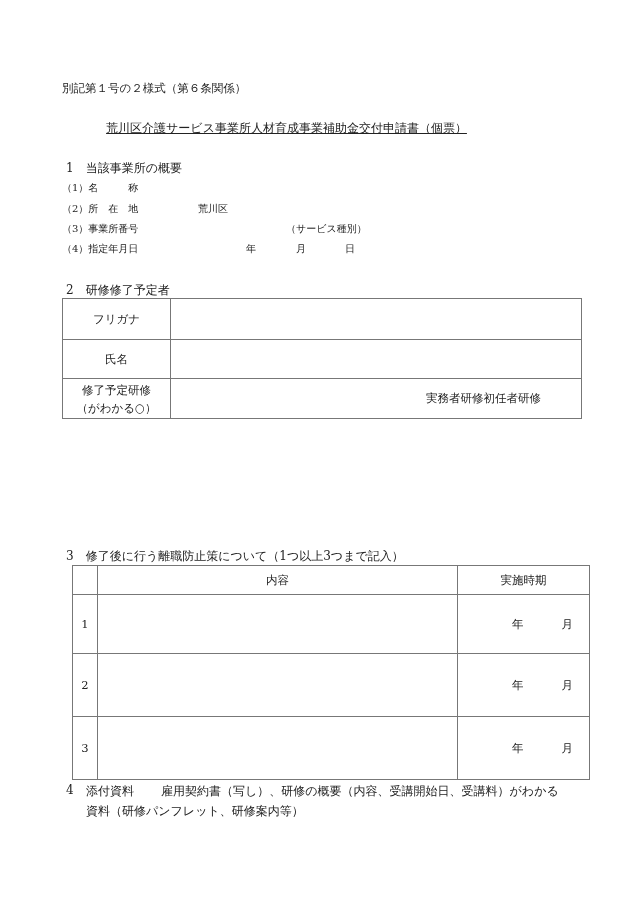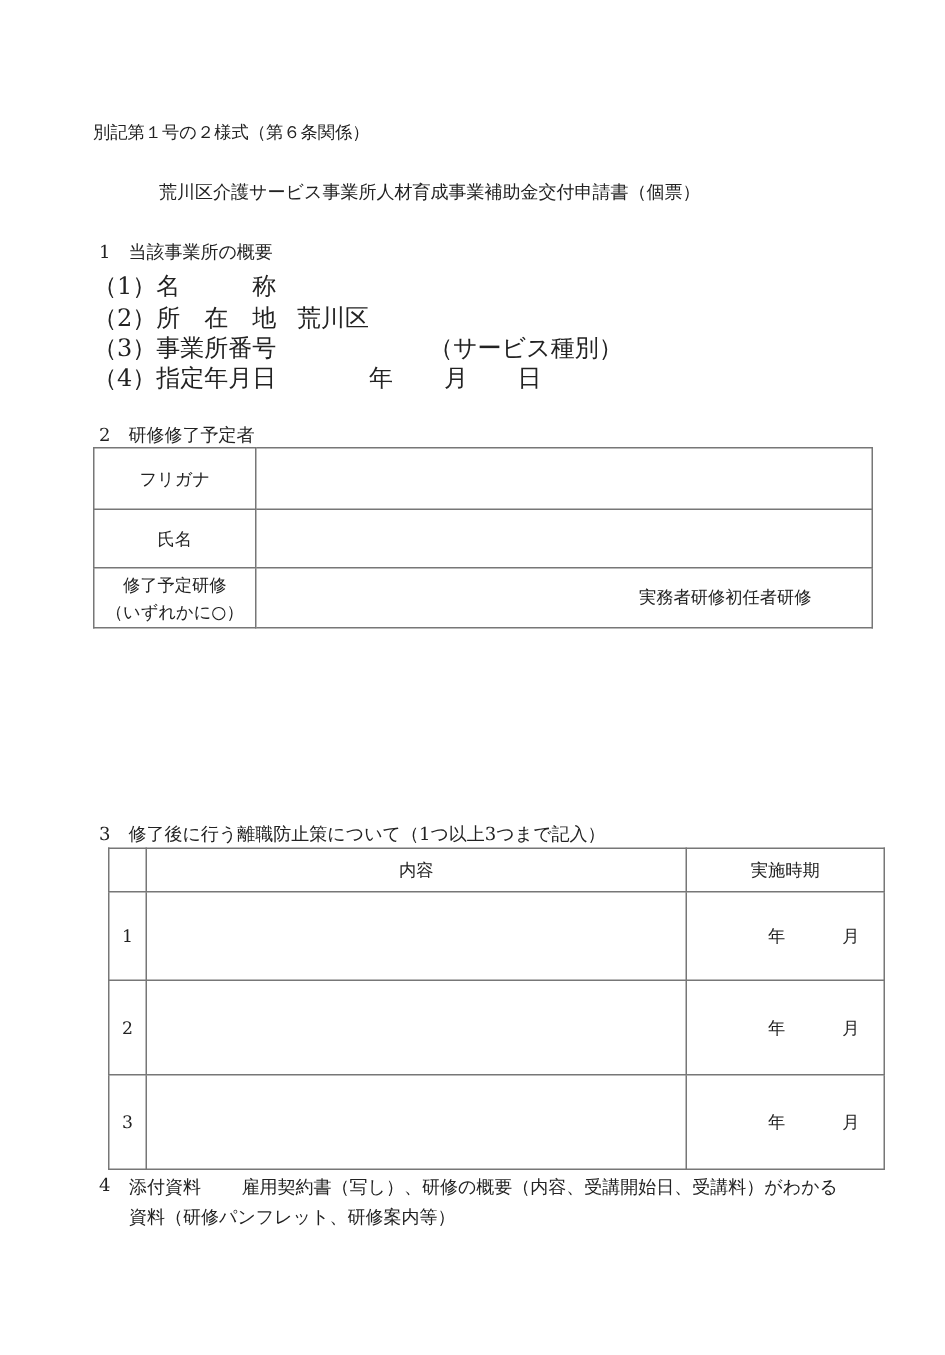--- a/index.html
+++ b/index.html
@@ -10,7 +10,7 @@
   }
   .abs { position: absolute; white-space: nowrap; }
   .form-no { left: 62px; top: 81px; font-size: 11.5px; }
-  .title { left: 0; width: 551px; text-align: center; top: 120px; font-size: 12px; padding-left: 22px; box-sizing: border-box; }
+  .title { left: 0; width: 551px; text-align: center; top: 120px; font-size: 12px; padding-left: 22px; box-sizing: border-box; text-decoration: underline; }
   .sec { font-size: 12px; }
   .s1 { left: 66px; top: 160px; }
   .line { left: 62px; font-size: 16px; }

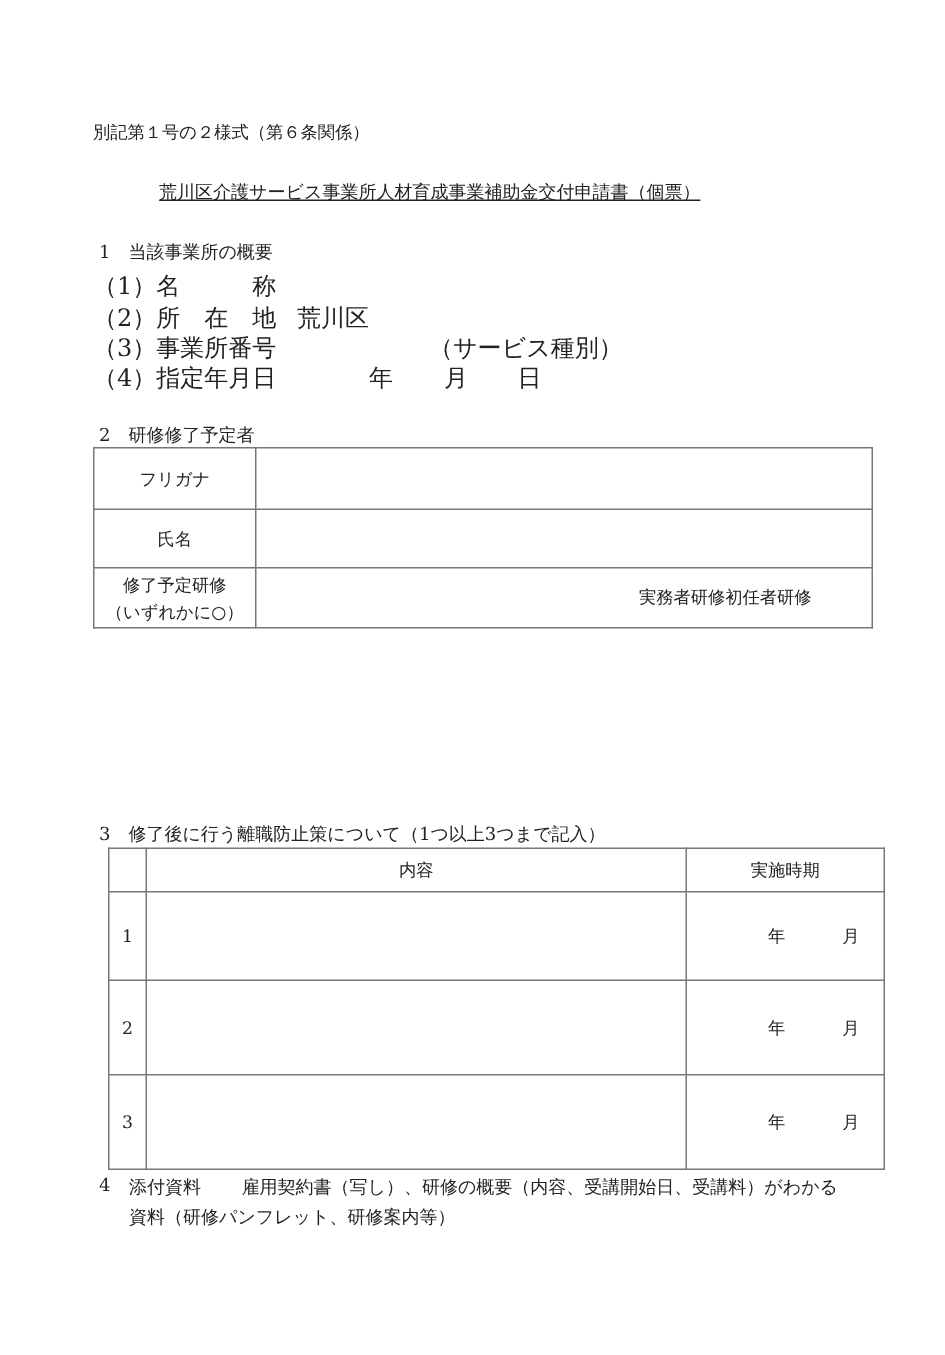--- a/index.html
+++ b/index.html
@@ -13,7 +13,7 @@
   .title { left: 0; width: 551px; text-align: center; top: 120px; font-size: 12px; padding-left: 22px; box-sizing: border-box; text-decoration: underline; }
   .sec { font-size: 12px; }
   .s1 { left: 66px; top: 160px; }
-  .line { left: 62px; font-size: 16px; }
+  .line { left: 62px; font-size: 10px; }
   table { border-collapse: collapse; position: absolute; }
   td { border: 1px solid #777; padding: 0; text-align: center; vertical-align: middle; font-size: 11.5px; }
   .t1 { left: 62px; top: 298px; width: 520px; }

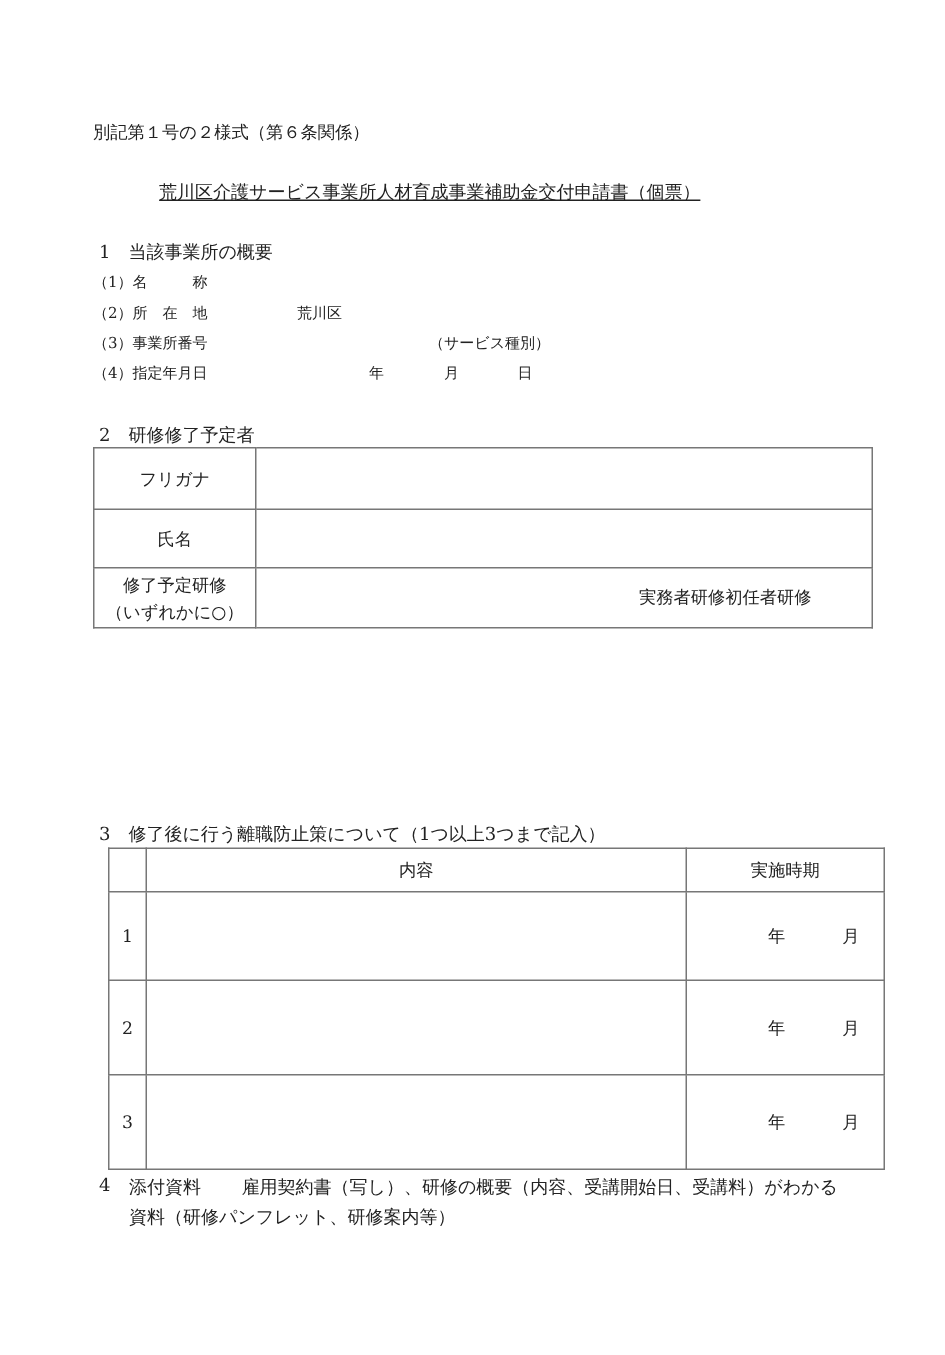--- a/index.html
+++ b/index.html
@@ -61,7 +61,7 @@
   <tr style="height:40px">
     <td class="lbl" style="line-height:18px">
       <div>修了予定研修</div>
-      <div>（いずれかに○）</div>
+      <div>（がわかる○）</div>
     </td>
     <td>
       <div class="inline-split" style="padding-right:40px">

